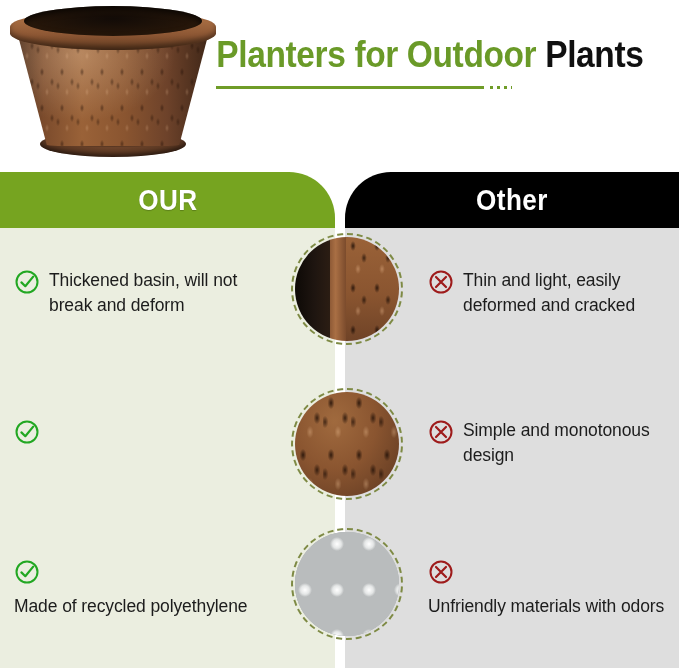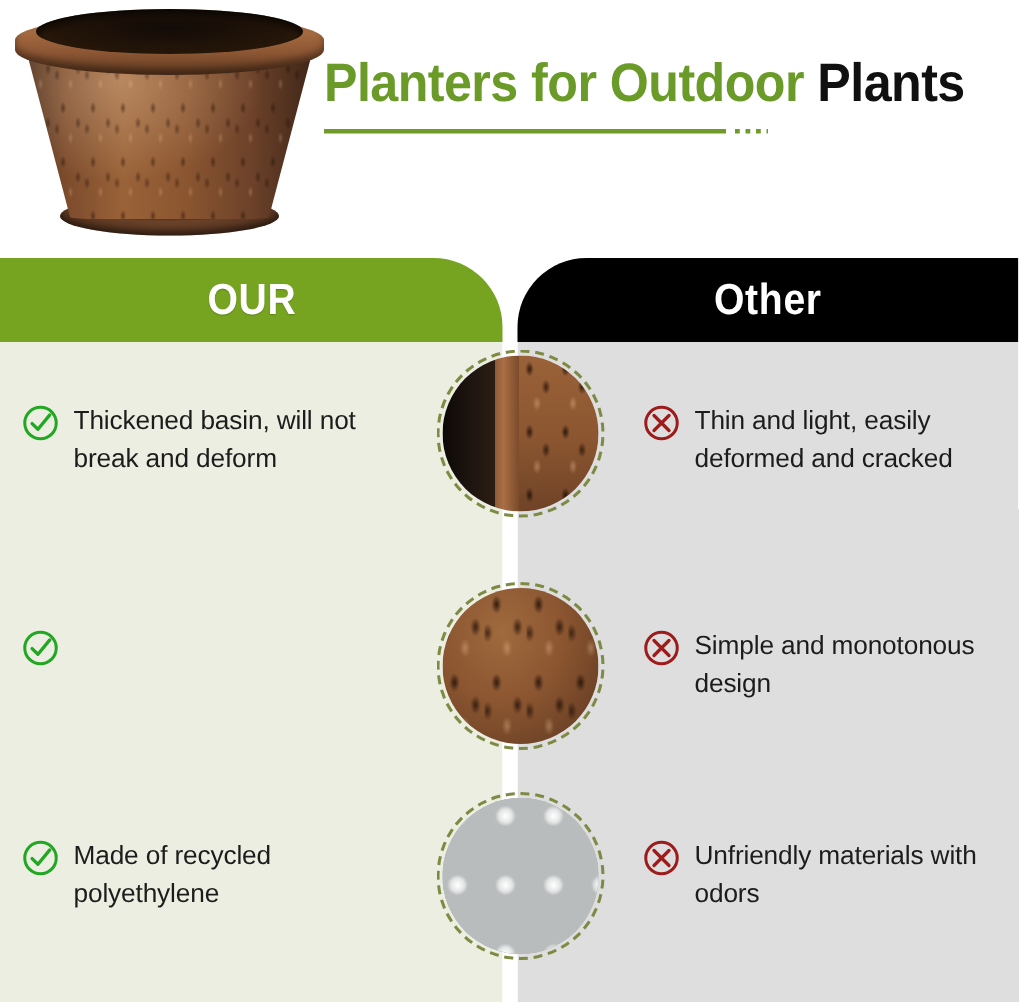--- a/index.html
+++ b/index.html
@@ -24,6 +24,7 @@
     left: 0; top: 0;
     width: 679px;
     height: 170px;
+    text-align: center;
   }
   .hero-product {
     position: absolute;

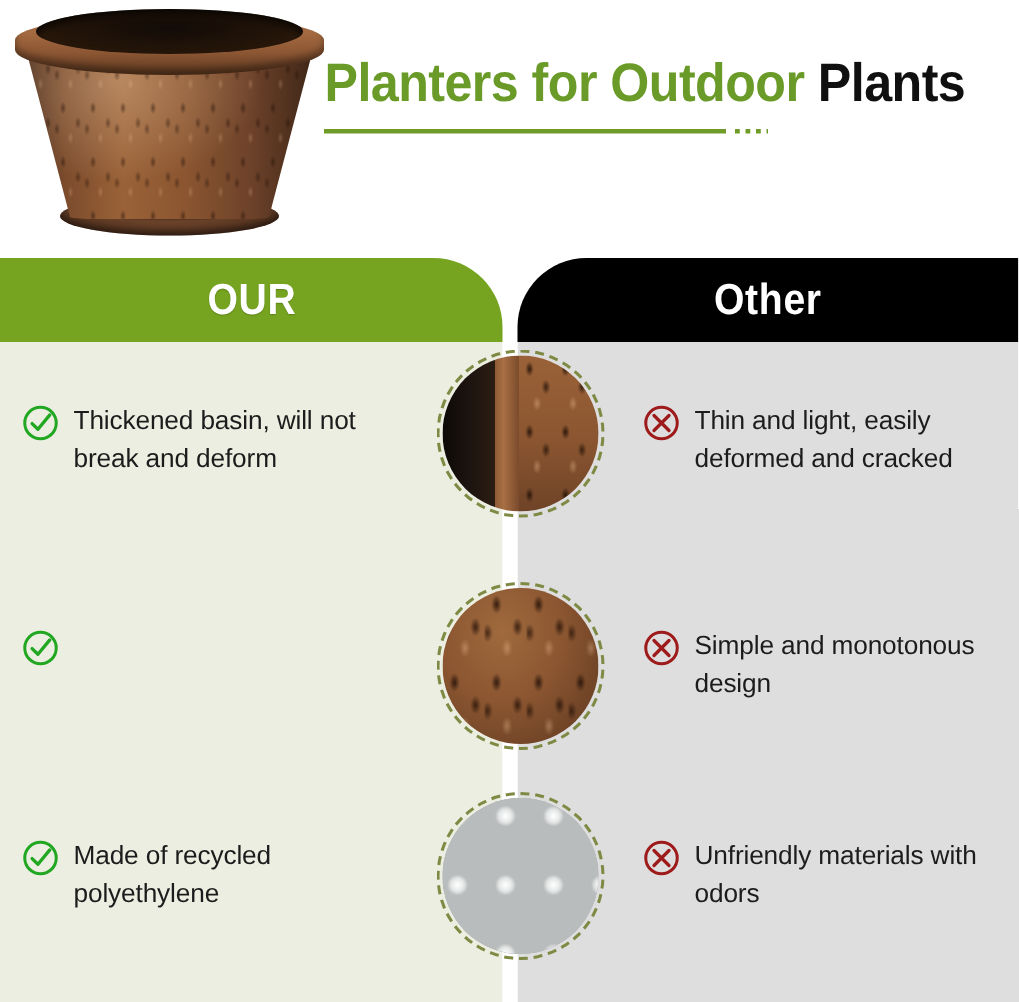--- a/index.html
+++ b/index.html
@@ -185,7 +185,7 @@
 
   .row-1 { top: 40px; }
   .row-2 { top: 190px; }
-  .row-3 { top: 330px; }
+  .row-3 { top: 330px; flex-direction: column; }
 
   .mark {
     flex: 0 0 auto;

